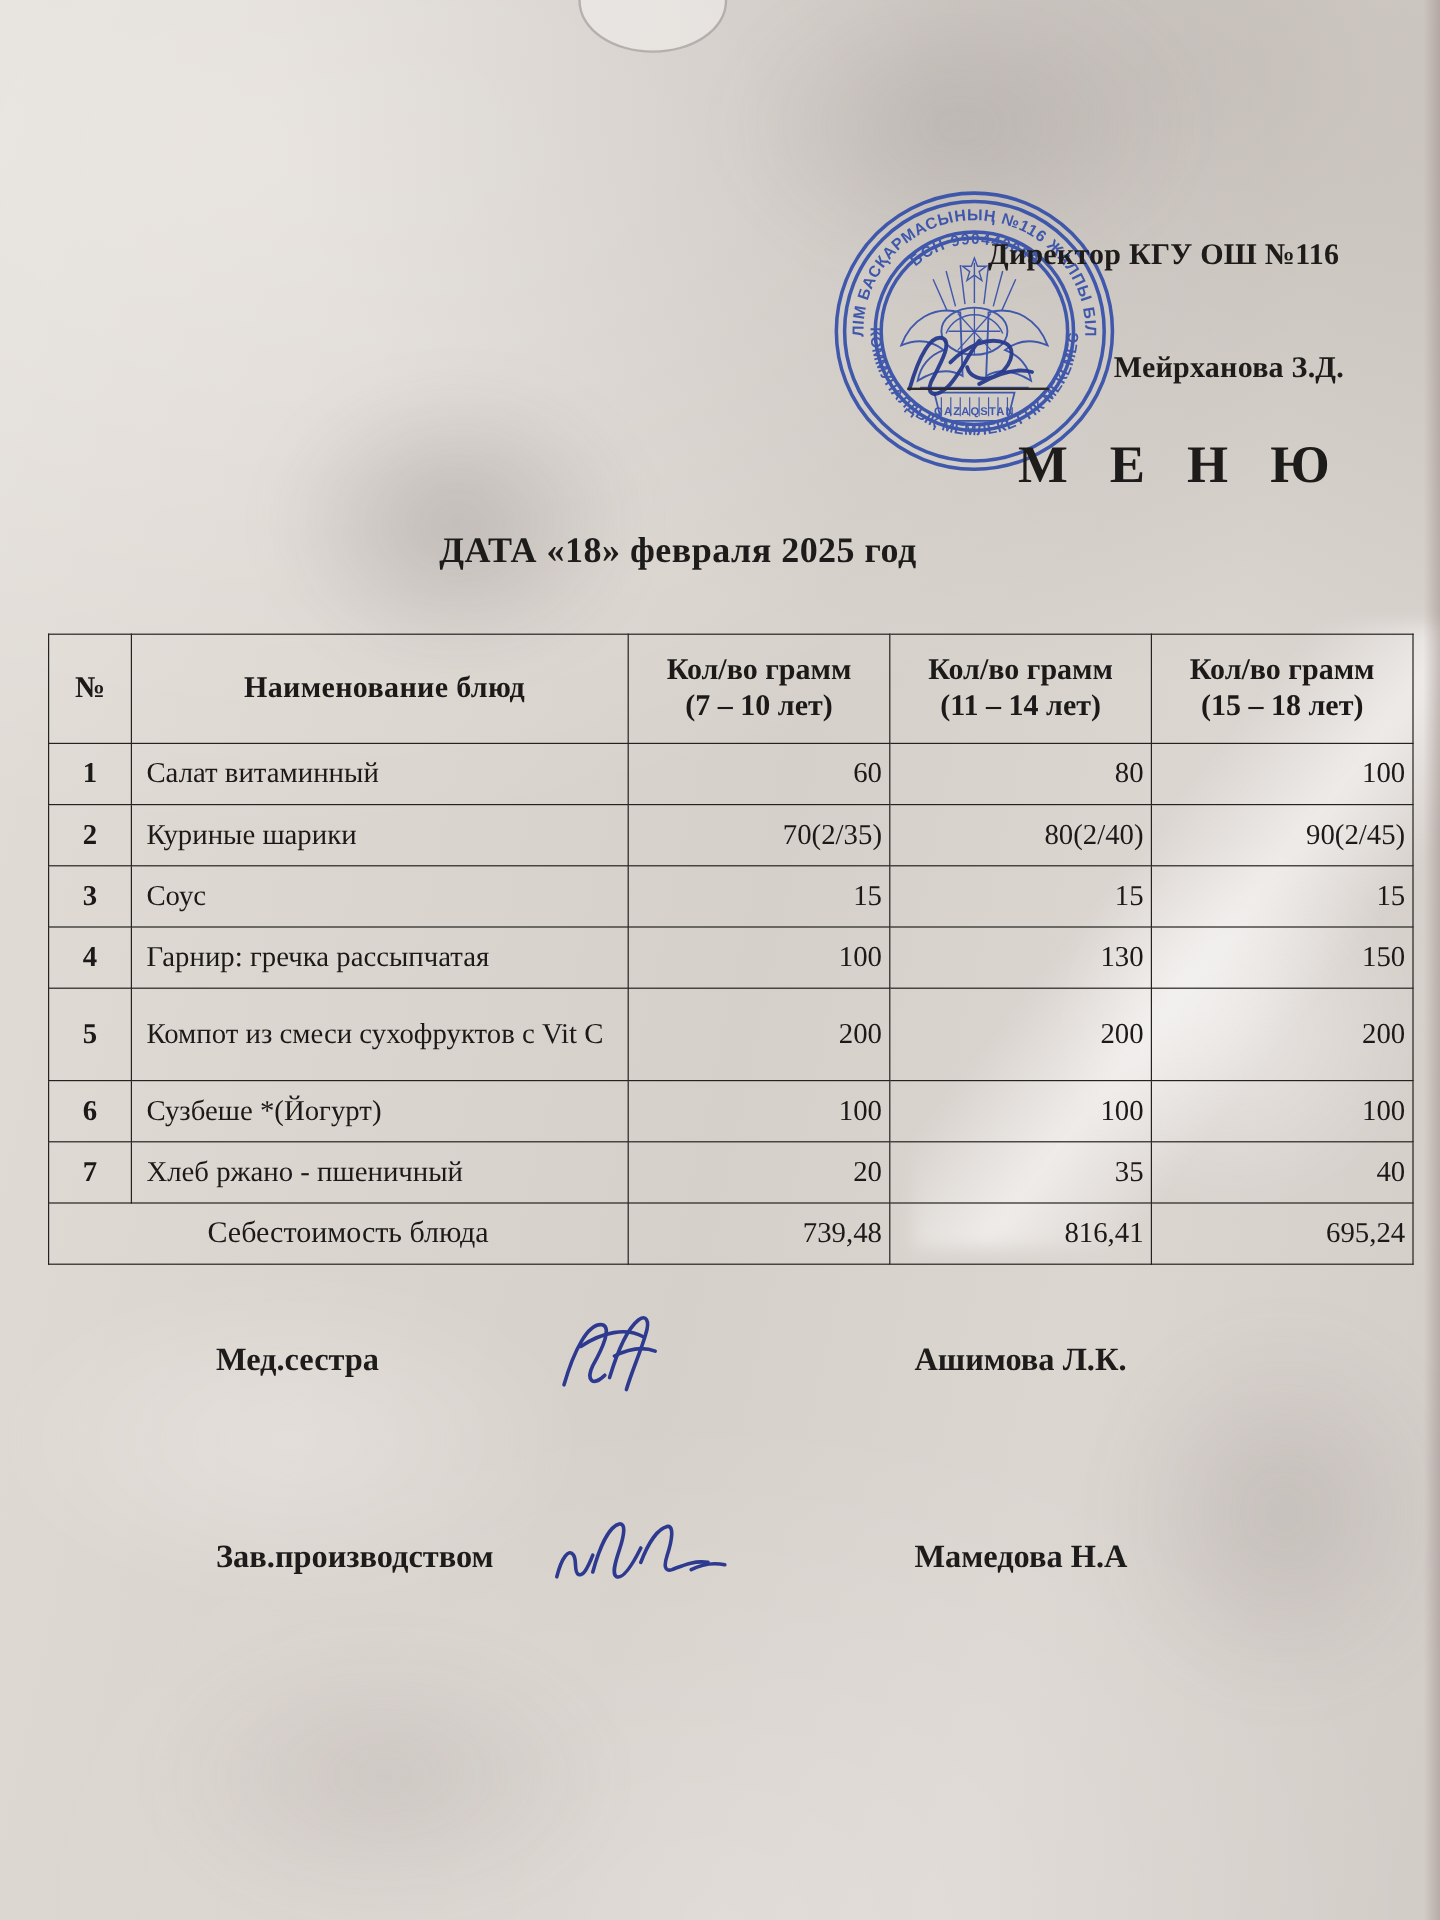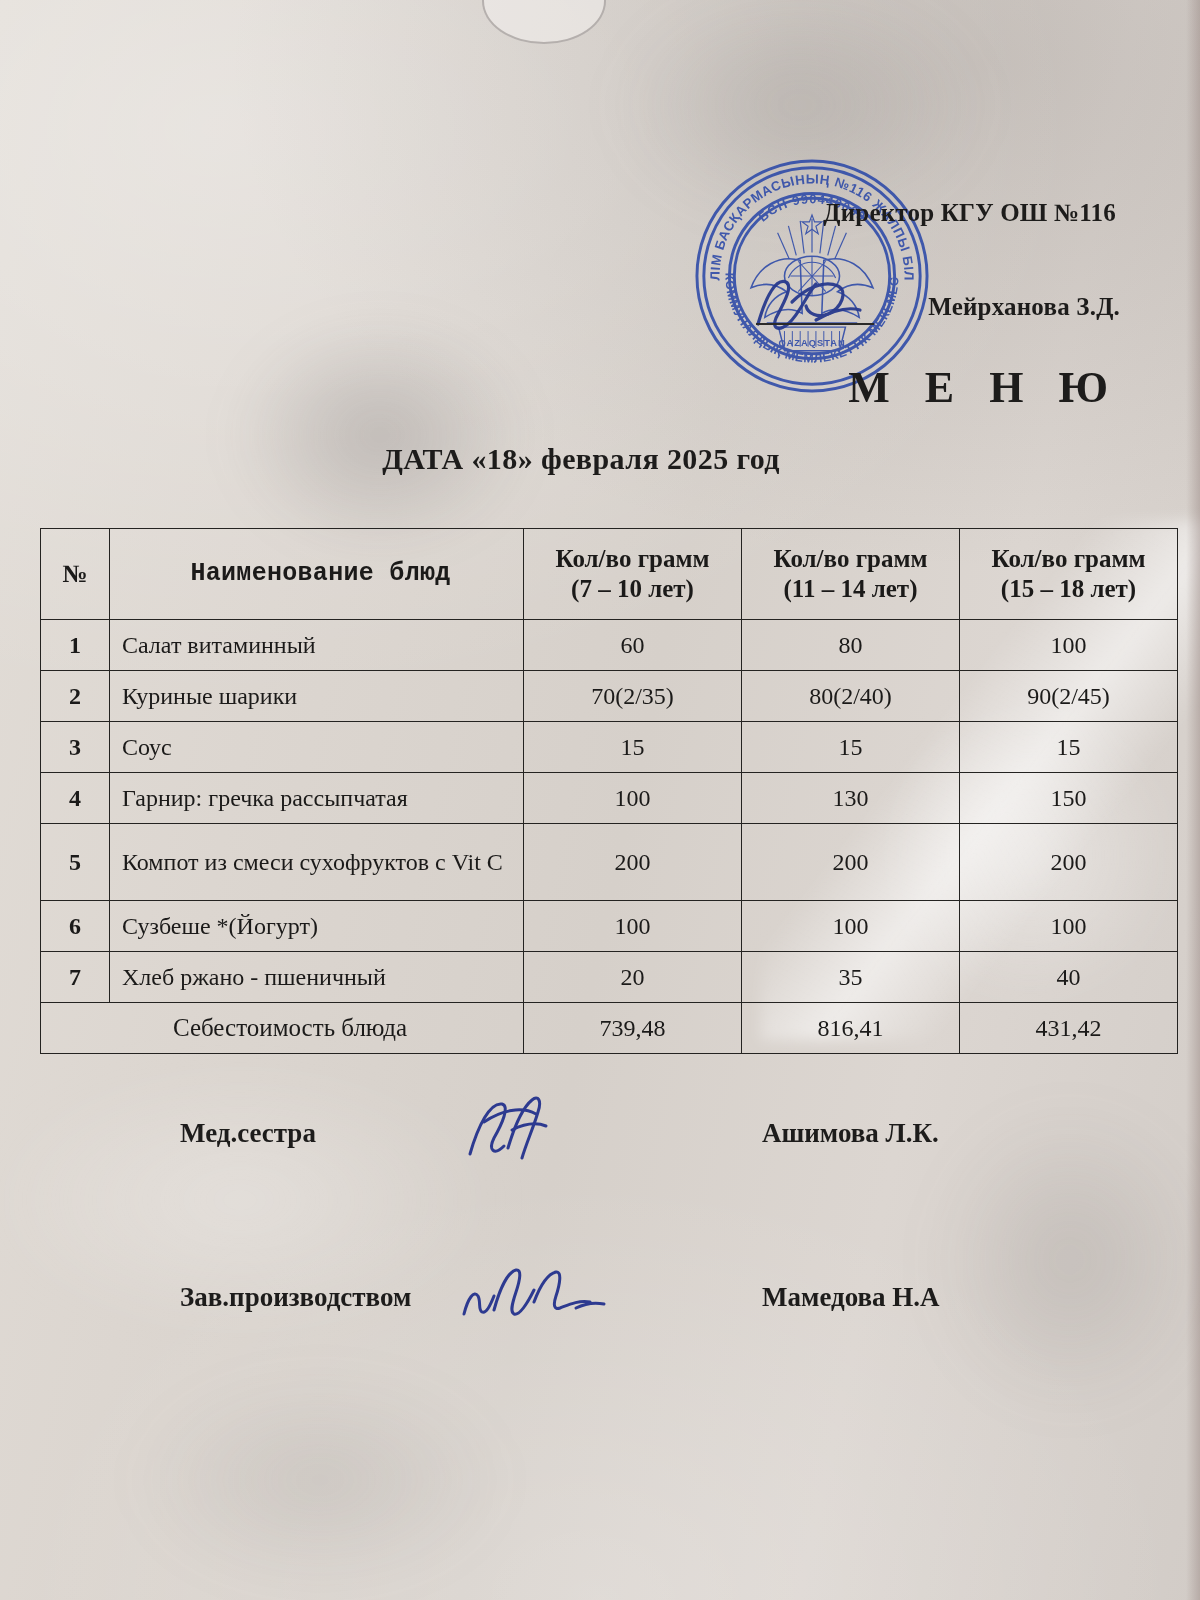--- a/index.html
+++ b/index.html
@@ -89,7 +89,7 @@
   }
   #datum{
     position:absolute;left:0;top:442px;width:1130px;text-align:center;
-    font-size:30px;font-weight:bold;letter-spacing:.4px;padding-left:16px;
+    font-size:30px;font-weight:bold;letter-spacing:.4px;
   }
 
   

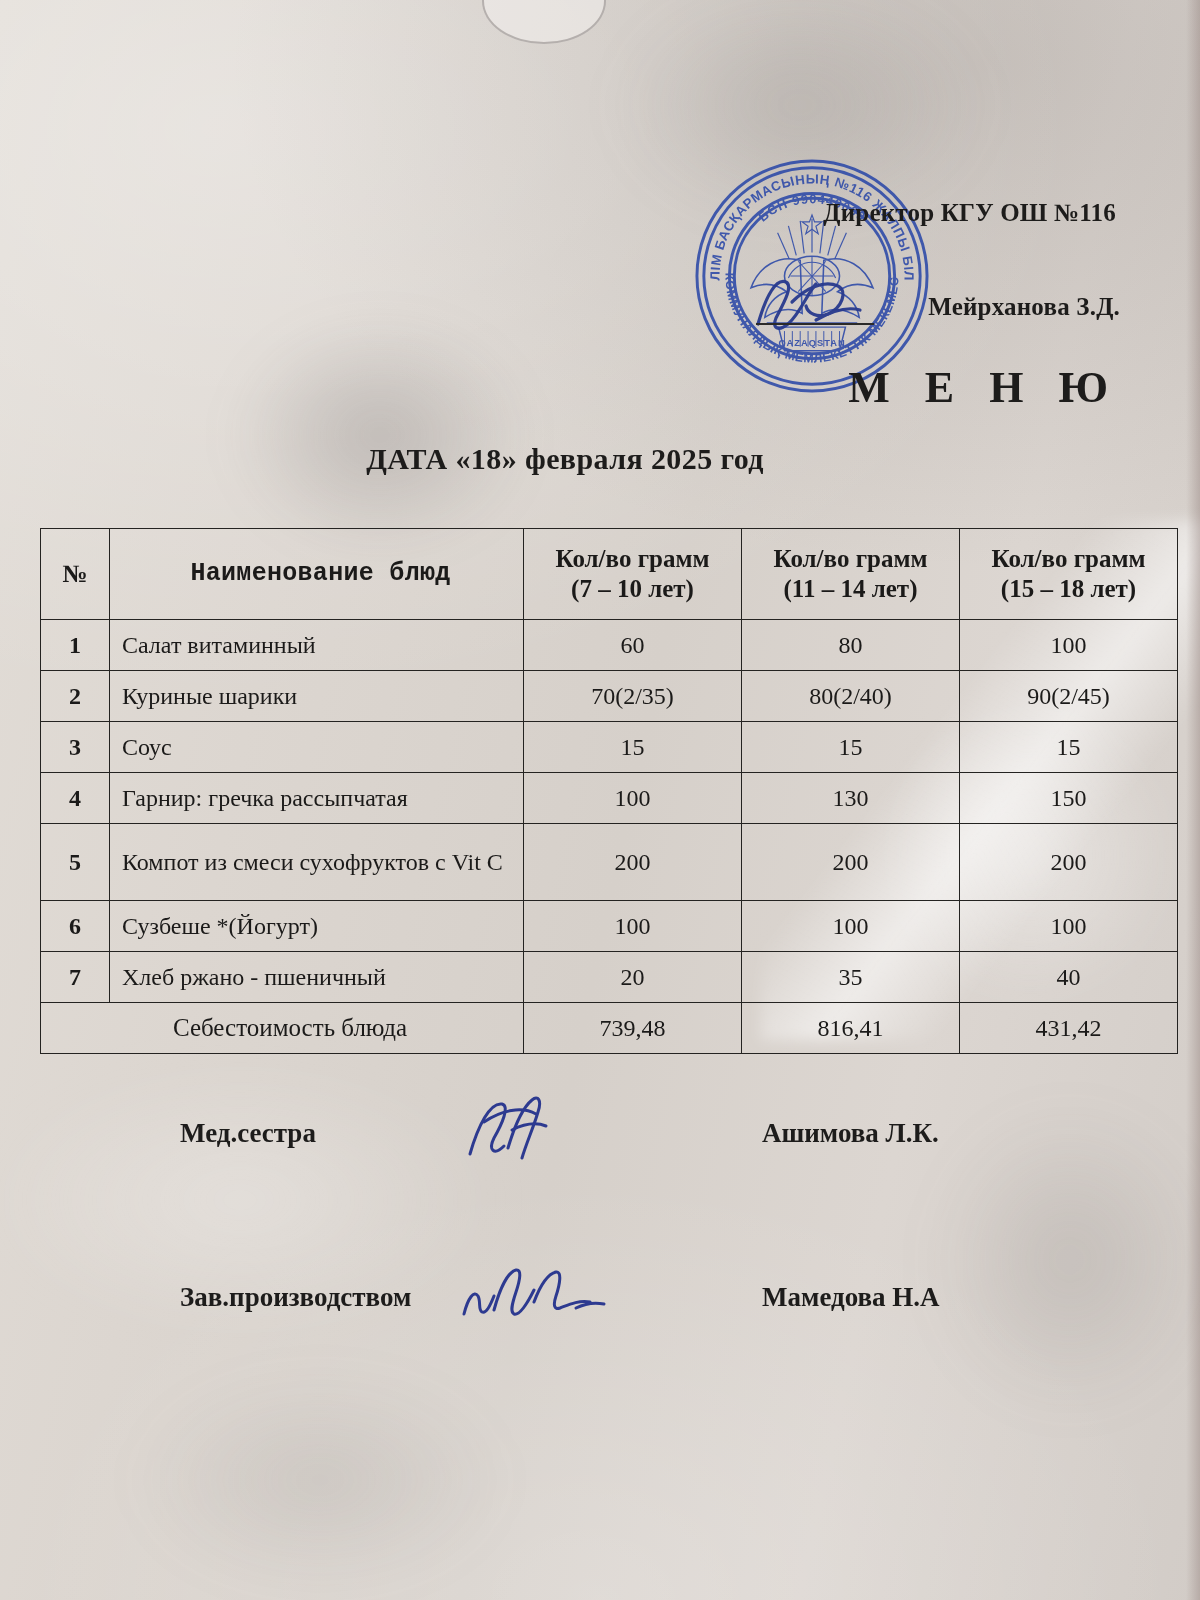--- a/index.html
+++ b/index.html
@@ -110,7 +110,7 @@
     font-weight:bold;font-size:25px;line-height:1.22;
     text-align:center;height:82px;padding:4px 4px;
   }
-  #tbl thead th.nm{letter-spacing:.3px;font-family:Liberation Mono, monospace;}
+  #tbl thead th.nm{letter-spacing:.3px;}
   .c-num{width:60px;text-align:center;font-weight:bold;}
   .c-name{width:397px;text-align:left;padding-left:12px !important;}
   .c-g{width:209px;text-align:center;}

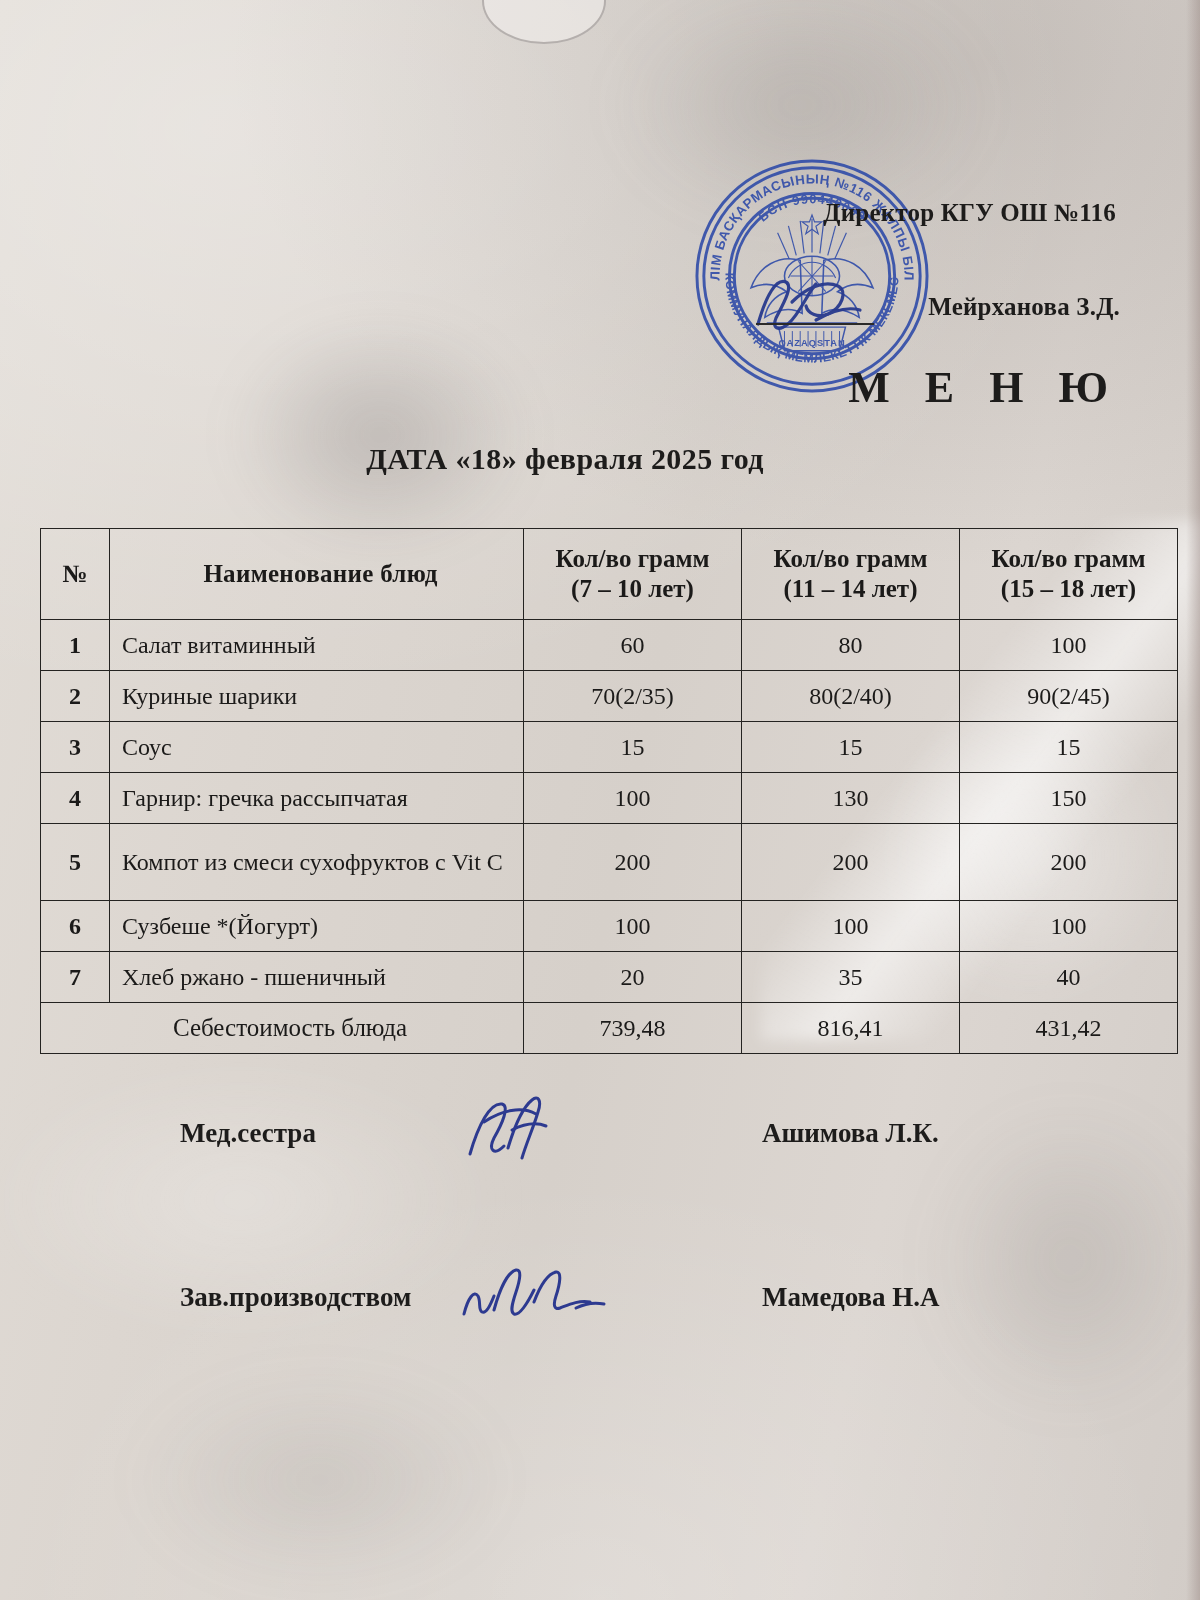--- a/index.html
+++ b/index.html
@@ -113,7 +113,7 @@
   #tbl thead th.nm{letter-spacing:.3px;}
   .c-num{width:60px;text-align:center;font-weight:bold;}
   .c-name{width:397px;text-align:left;padding-left:12px !important;}
-  .c-g{width:209px;text-align:center;}
+  .c-g{width:209px;text-align:right;}
   #tbl tbody td{height:46px;}
   #tbl tbody tr.tall td{height:72px;}
   #tbl tbody td.c-name{font-weight:normal;}

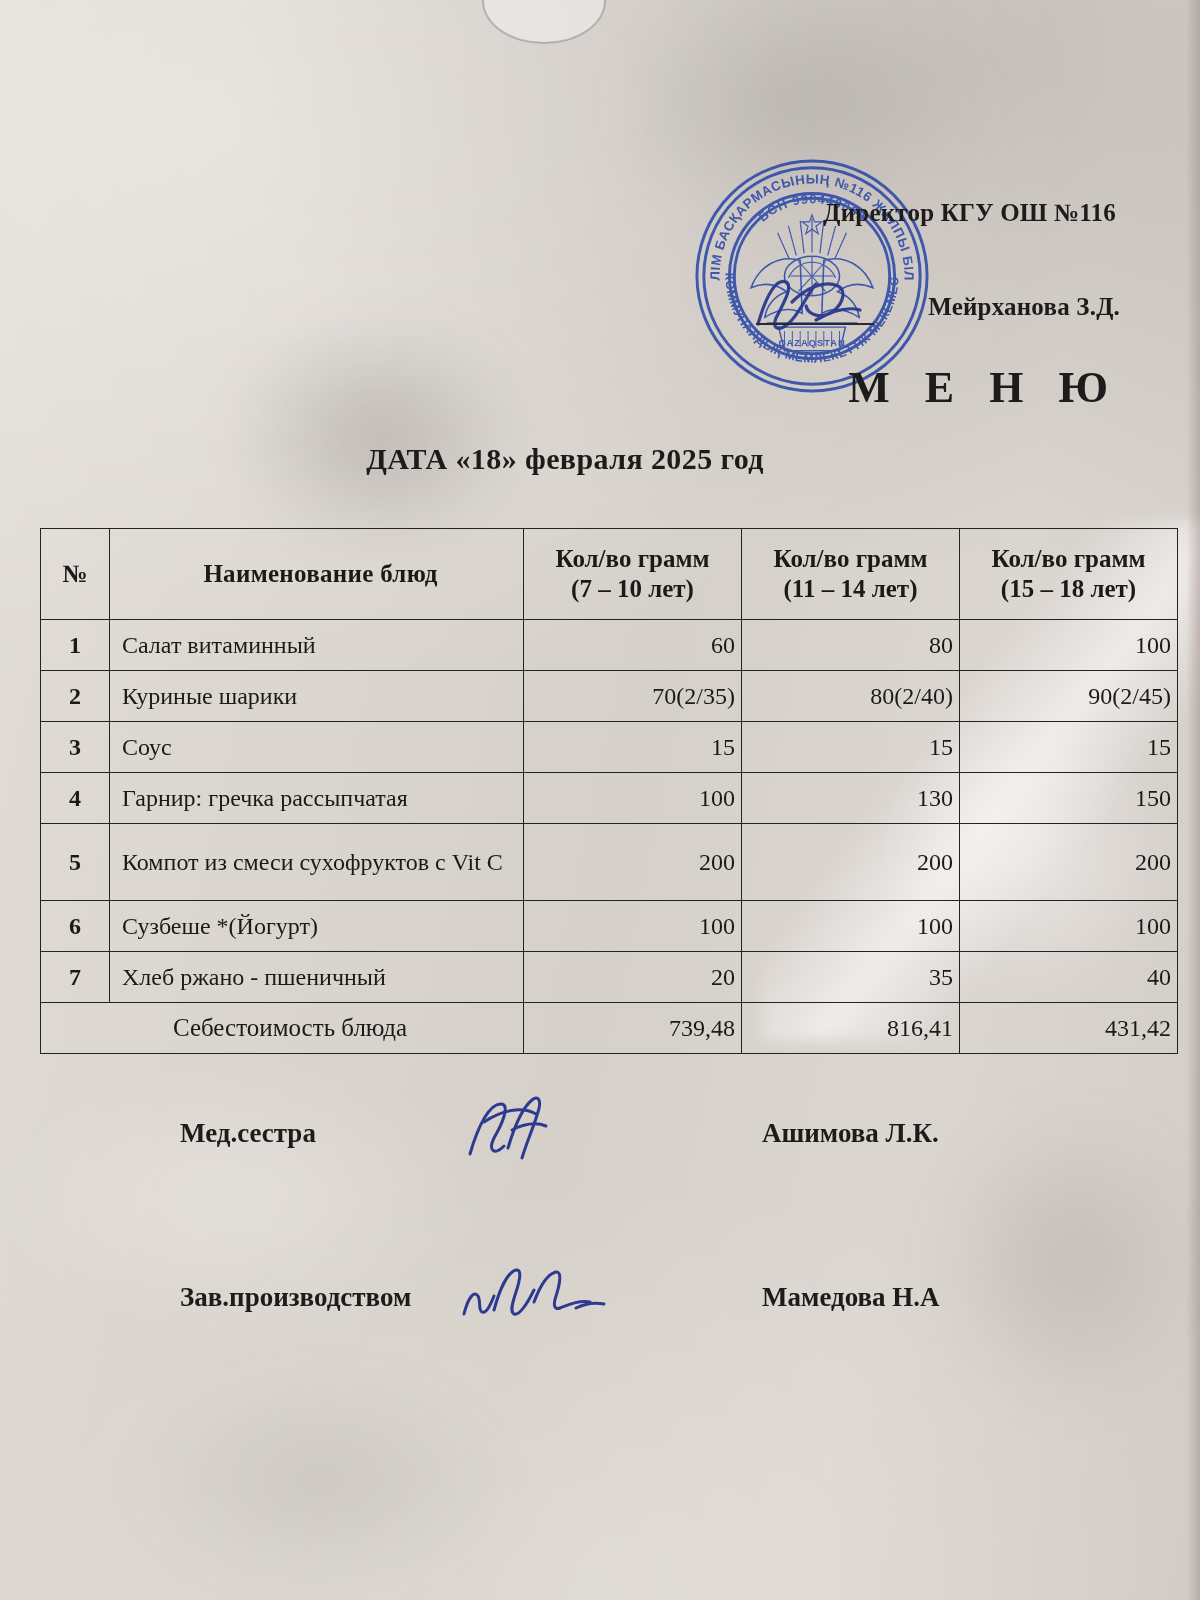--- a/index.html
+++ b/index.html
@@ -304,7 +304,7 @@
           <td colspan="2" class="costlabel">Себестоимость блюда</td>
           <td class="c-g">739,48</td>
           <td class="c-g">816,41</td>
-          <td class="c-g">431,42</td>
+          <td class="c-g">695,24</td>
         </tr>
       </tbody>
   </table>

